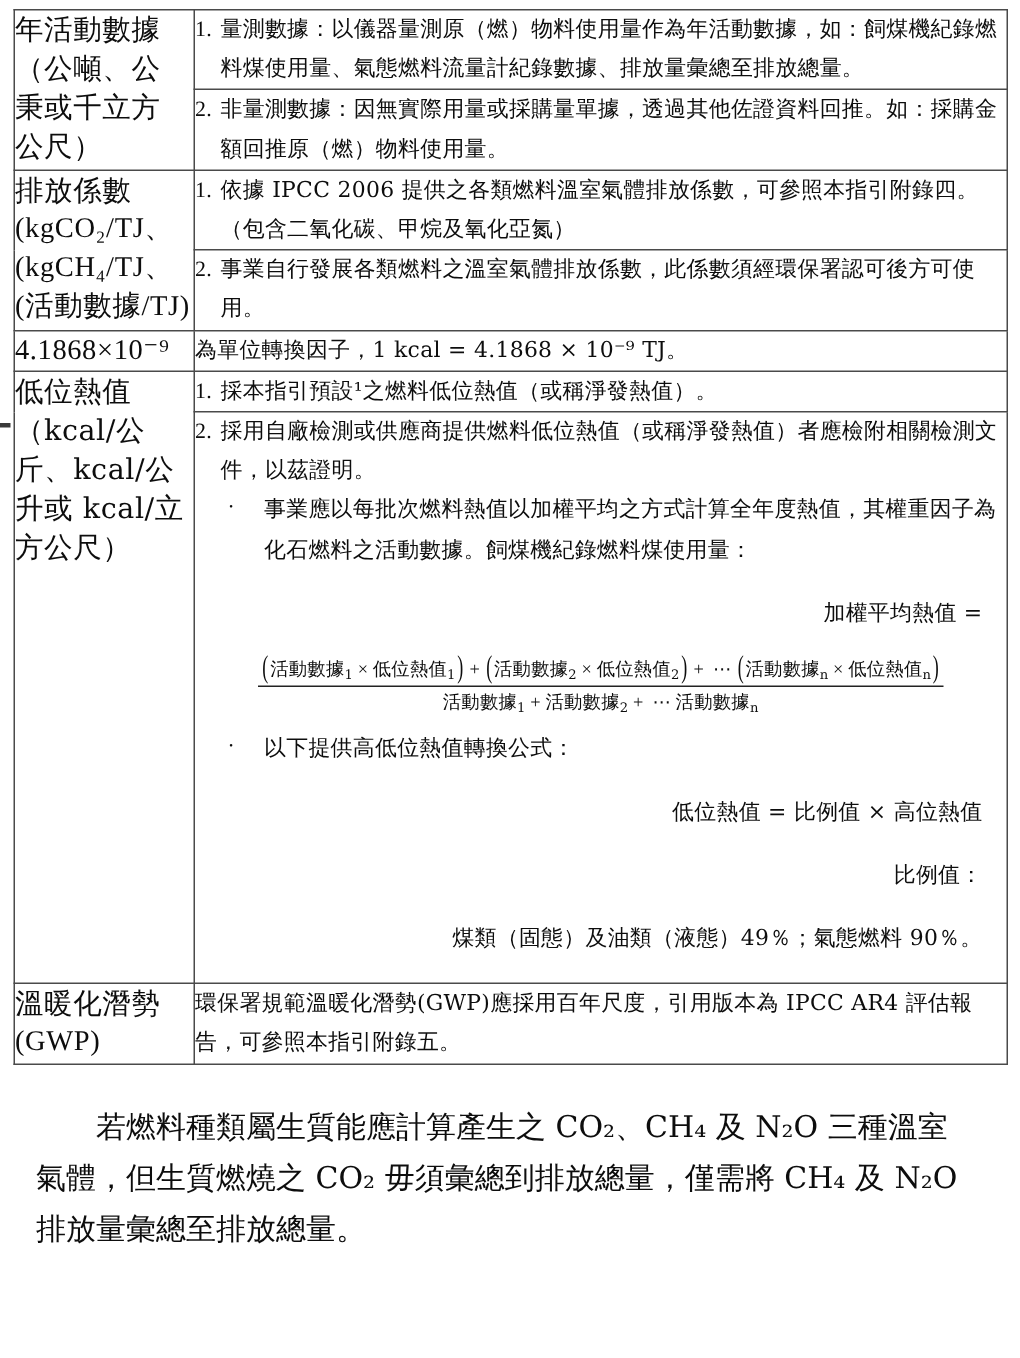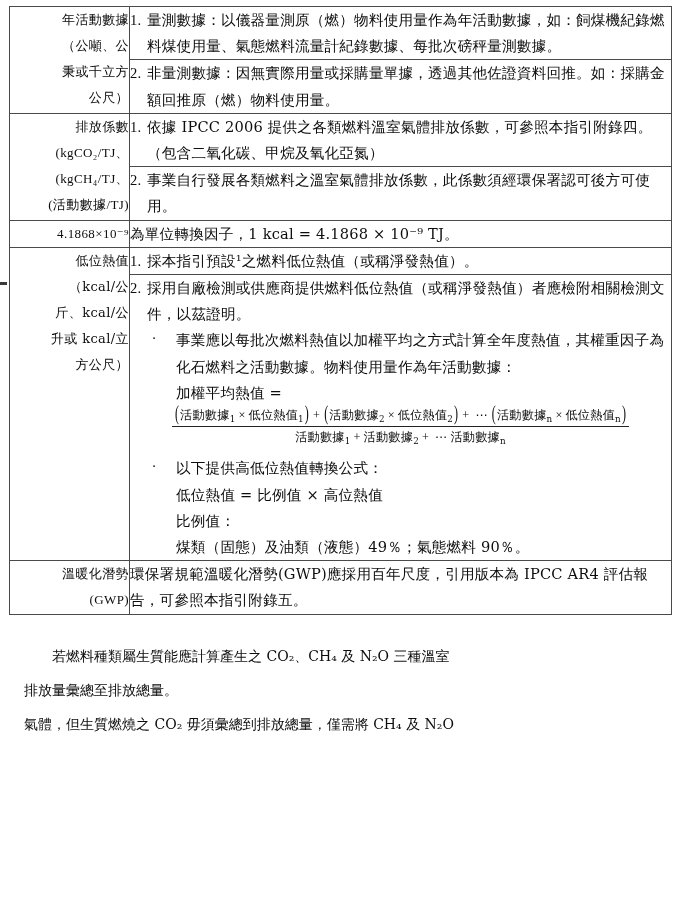--- a/index.html
+++ b/index.html
@@ -28,9 +28,9 @@
   col.c-body{width:542px;}
 
   .label-cell{
-    text-align:right;
+    text-align:left;
     vertical-align:middle;
-    font-size:13px;
+    font-size:19px;
     line-height:26px;
     padding:3px 4px 4px 4px;
     letter-spacing:.4px;

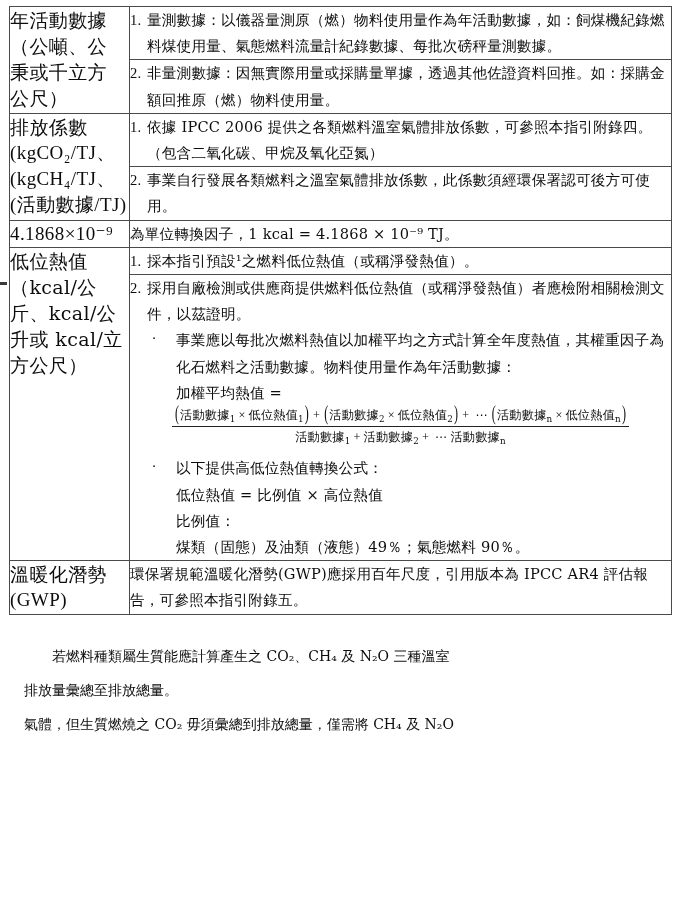--- a/index.html
+++ b/index.html
@@ -150,7 +150,7 @@
         <td class="body-cell">
           <div class="item">
             <span class="num">1.</span>
-            <span>量測數據：以儀器量測原（燃）物料使用量作為年活動數據，如：飼煤機紀錄燃料煤使用量、氣態燃料流量計紀錄數據、每批次磅秤量測數據。</span>
+            <span>量測數據：以儀器量測原（燃）物料使用量作為年活動數據，如：飼煤機紀錄燃料煤使用量、氣態燃料流量計紀錄數據、排放量彙總至排放總量。</span>
           </div>
         </td>
       </tr>

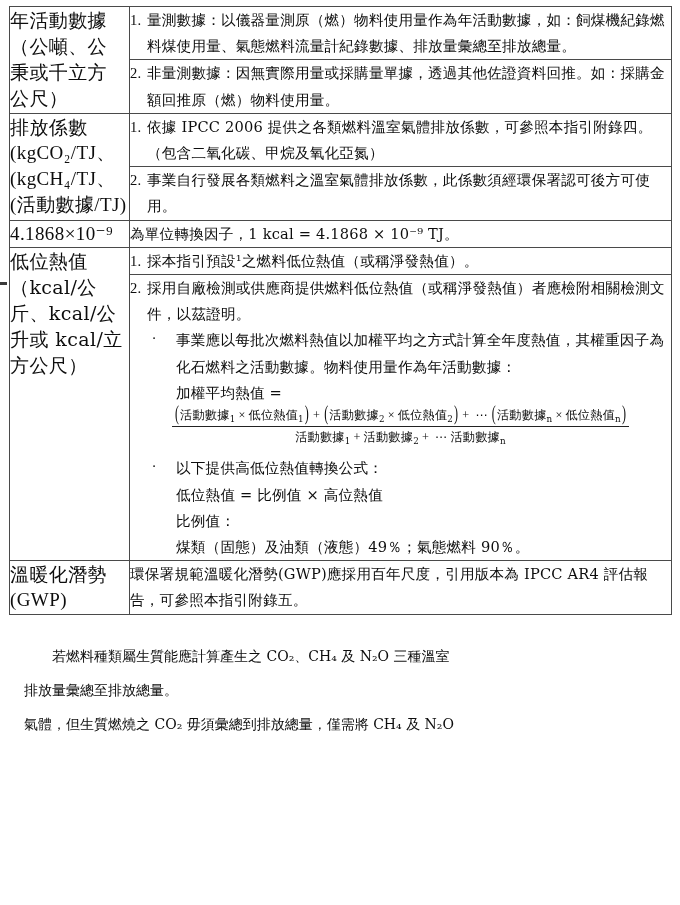--- a/index.html
+++ b/index.html
@@ -220,7 +220,7 @@
 
           <div class="bullet">
             <span class="dot">·</span>
-            <span>事業應以每批次燃料熱值以加權平均之方式計算全年度熱值，其權重因子為化石燃料之活動數據。物料使用量作為年活動數據：</span>
+            <span>事業應以每批次燃料熱值以加權平均之方式計算全年度熱值，其權重因子為化石燃料之活動數據。飼煤機紀錄燃料煤使用量：</span>
           </div>
           <div class="sub-line">
             <span>加權平均熱值 =</span>

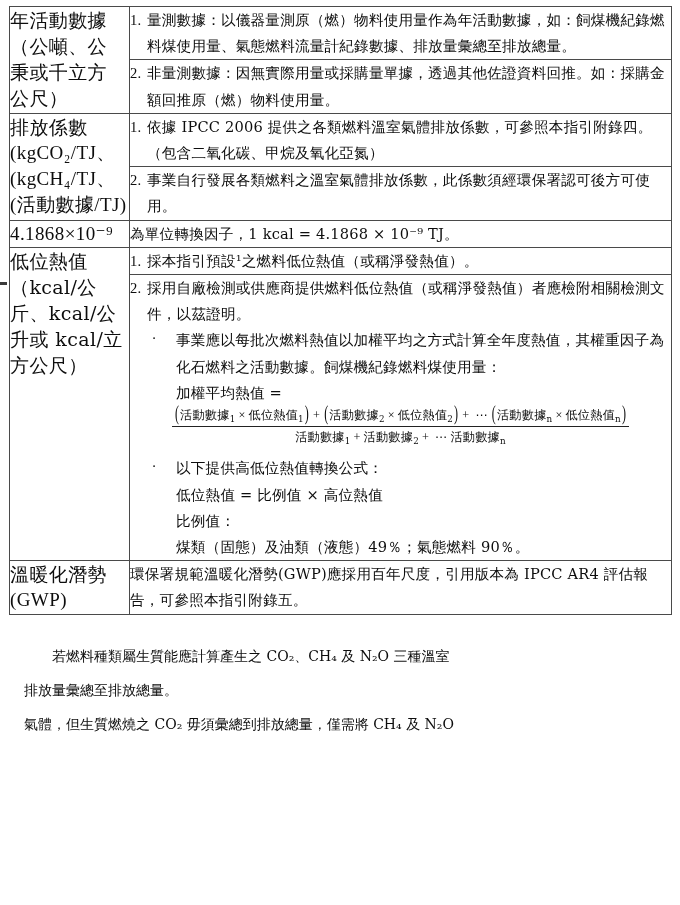--- a/index.html
+++ b/index.html
@@ -66,7 +66,7 @@
     position:absolute;left:22px;top:-1px;
     font-size:13px;line-height:26.2px;
   }
-  .sub-line{padding-left:46px;margin:0;}
+  .sub-line{padding-left:46px;margin:16px;text-align:right;}
 
   .lat{font-family:"Liberation Serif","DejaVu Serif",serif;}
   sub{font-size:.68em;line-height:0;vertical-align:-.25em;}

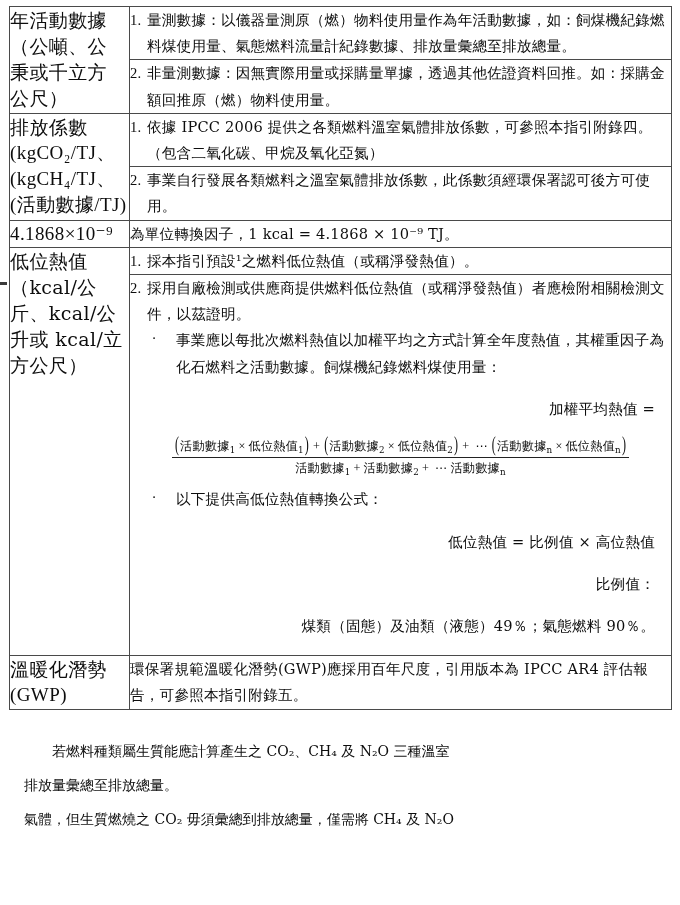--- a/index.html
+++ b/index.html
@@ -112,7 +112,7 @@
   .closing{
     margin:24px 0 0 0;
     padding:0 30px 0 24px;
-    font-size:14px;
+    font-size:20px;
     line-height:34px;
     text-align:justify;
     text-justify:inter-ideograph;

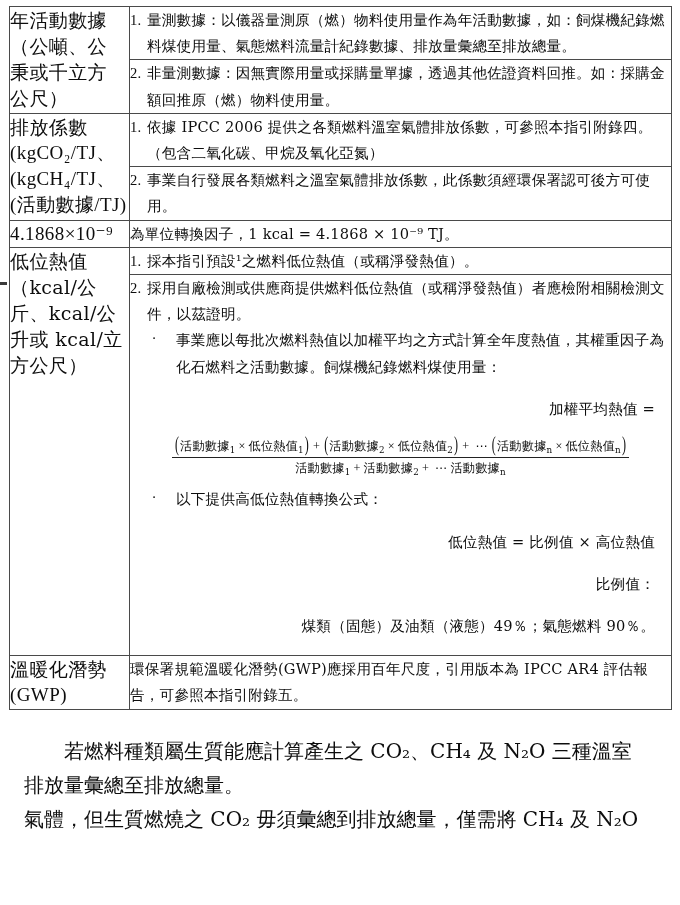--- a/index.html
+++ b/index.html
@@ -261,8 +261,8 @@
 
   <div class="closing">
     <p>若燃料種類屬生質能應計算產生之 CO₂、CH₄ 及 N₂O 三種溫室</p>
+    <p class="cont">氣體，但生質燃燒之 CO₂ 毋須彙總到排放總量，僅需將 CH₄ 及 N₂O</p>
     <p class="cont">排放量彙總至排放總量。</p>
-    <p class="cont">氣體，但生質燃燒之 CO₂ 毋須彙總到排放總量，僅需將 CH₄ 及 N₂O</p>
   </div>
 
 </div>

